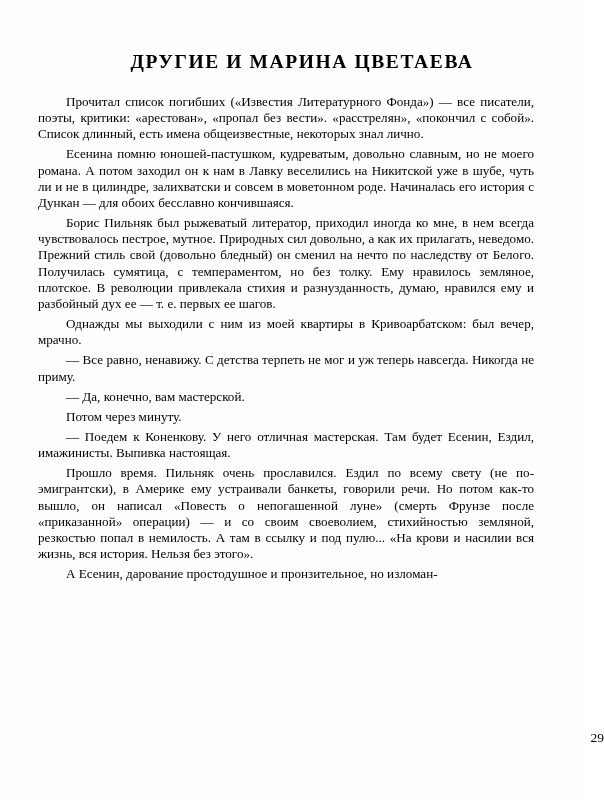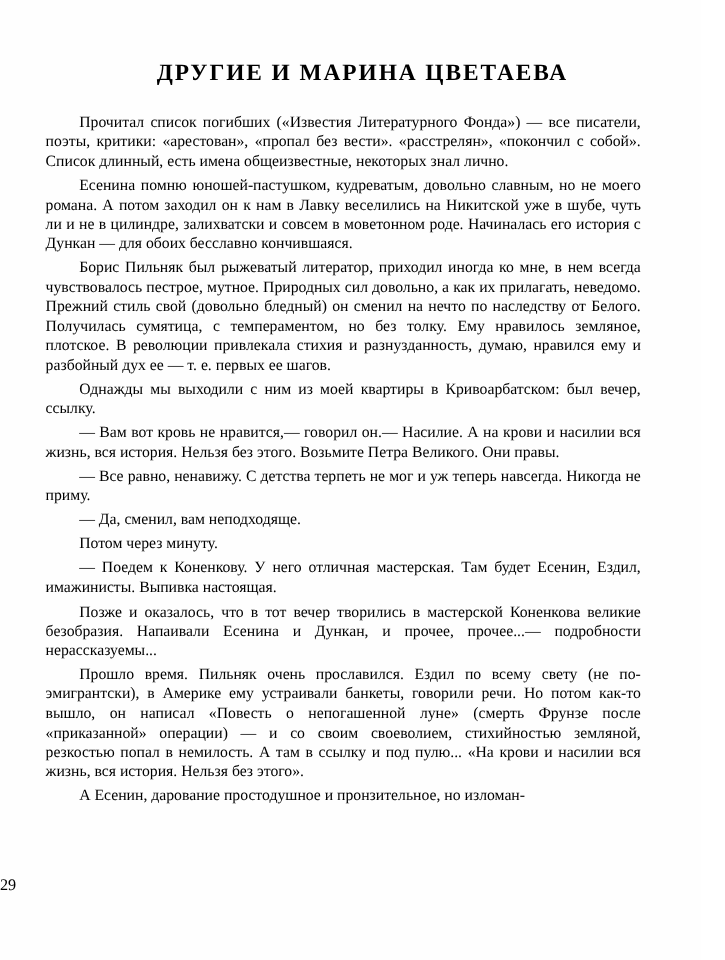--- a/index.html
+++ b/index.html
@@ -83,7 +83,7 @@
     <p class="para">Прочитал список погибших («Известия Литературного Фонда») — все писатели, поэты, критики: «арестован», «пропал без вести». «расстрелян», «покончил с собой». Список длинный, есть имена общеизвестные, некоторых знал лично.</p>
     <p class="para">Есенина помню юношей-пастушком, кудреватым, довольно славным, но не моего романа. А потом заходил он к нам в Лавку веселились на Никитской уже в шубе, чуть ли и не в цилиндре, залихватски и совсем в моветонном роде. Начиналась его история с Дункан — для обоих бесславно кончившаяся.</p>
     <p class="para">Борис Пильняк был рыжеватый литератор, приходил иногда ко мне, в нем всегда чувствовалось пестрое, мутное. Природных сил довольно, а как их прилагать, неведомо. Прежний стиль свой (довольно бледный) он сменил на нечто по наследству от Белого. Получилась сумятица, с темпераментом, но без толку. Ему нравилось земляное, плотское. В революции привлекала стихия и разнузданность, думаю, нравился ему и разбойный дух ее — т. е. первых ее шагов.</p>
-    <p class="para">Однажды мы выходили с ним из моей квартиры в Кривоарбатском: был вечер, ссылку.</p>
+    <p class="para">Однажды мы выходили с ним из моей квартиры в Кривоарбатском: был вечер, мрачно.</p>
     <p class="para">— Вам вот кровь не нравится,— говорил он.— Насилие. А на крови и насилии вся жизнь, вся история. Нельзя без этого. Возьмите Петра Великого. Они правы.</p>
     <p class="para">— Все равно, ненавижу. С детства терпеть не мог и уж теперь навсегда. Никогда не приму.</p>
     <p class="para">— Да, сменил, вам неподходяще.</p>

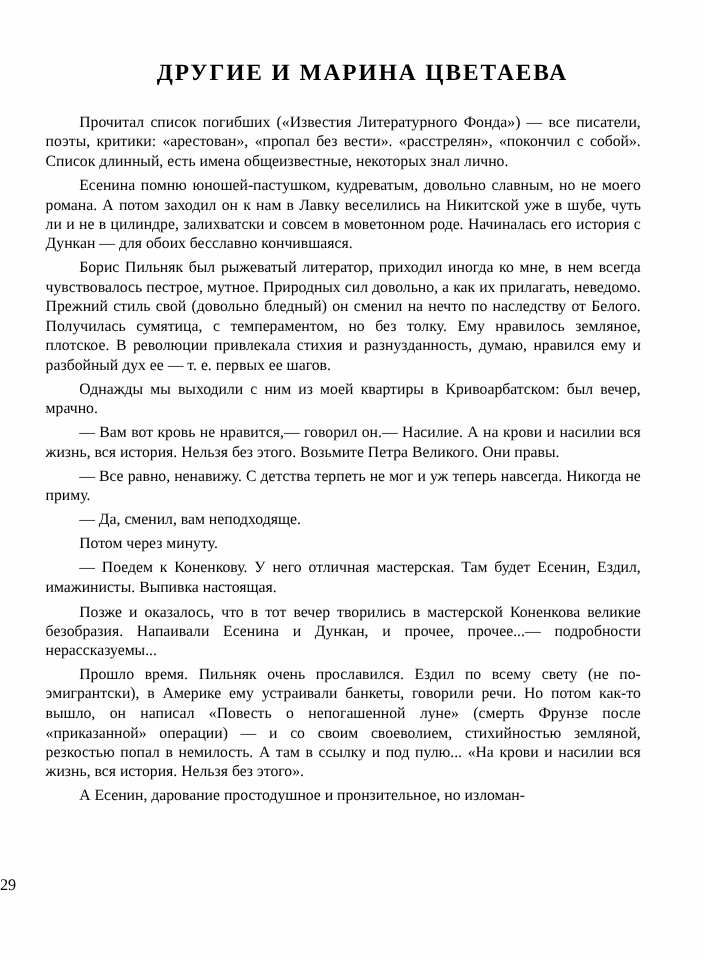--- a/index.html
+++ b/index.html
@@ -84,7 +84,6 @@
     <p class="para">Есенина помню юношей-пастушком, кудреватым, довольно славным, но не моего романа. А потом заходил он к нам в Лавку веселились на Никитской уже в шубе, чуть ли и не в цилиндре, залихватски и совсем в моветонном роде. Начиналась его история с Дункан — для обоих бесславно кончившаяся.</p>
     <p class="para">Борис Пильняк был рыжеватый литератор, приходил иногда ко мне, в нем всегда чувствовалось пестрое, мутное. Природных сил довольно, а как их прилагать, неведомо. Прежний стиль свой (довольно бледный) он сменил на нечто по наследству от Белого. Получилась сумятица, с темпераментом, но без толку. Ему нравилось земляное, плотское. В революции привлекала стихия и разнузданность, думаю, нравился ему и разбойный дух ее — т. е. первых ее шагов.</p>
     <p class="para">Однажды мы выходили с ним из моей квартиры в Кривоарбатском: был вечер, мрачно.</p>
-    <p class="para">— Вам вот кровь не нравится,— говорил он.— Насилие. А на крови и насилии вся жизнь, вся история. Нельзя без этого. Возьмите Петра Великого. Они правы.</p>
     <p class="para">— Все равно, ненавижу. С детства терпеть не мог и уж теперь навсегда. Никогда не приму.</p>
     <p class="para">— Да, сменил, вам неподходяще.</p>
     <p class="para">Потом через минуту.</p>

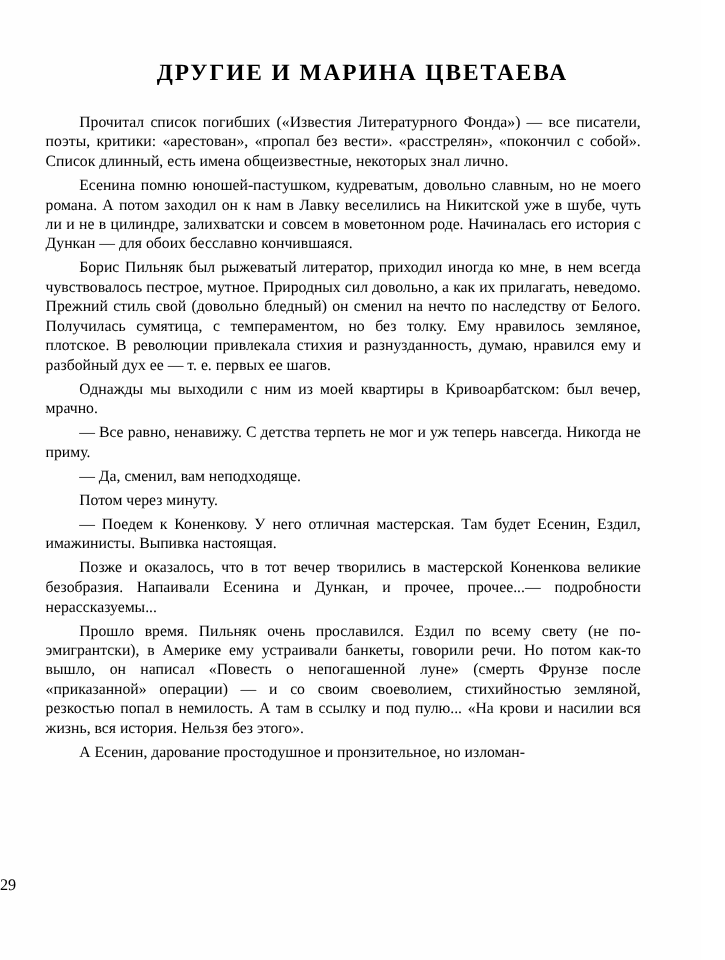--- a/index.html
+++ b/index.html
@@ -85,7 +85,7 @@
     <p class="para">Борис Пильняк был рыжеватый литератор, приходил иногда ко мне, в нем всегда чувствовалось пестрое, мутное. Природных сил довольно, а как их прилагать, неведомо. Прежний стиль свой (довольно бледный) он сменил на нечто по наследству от Белого. Получилась сумятица, с темпераментом, но без толку. Ему нравилось земляное, плотское. В революции привлекала стихия и разнузданность, думаю, нравился ему и разбойный дух ее — т. е. первых ее шагов.</p>
     <p class="para">Однажды мы выходили с ним из моей квартиры в Кривоарбатском: был вечер, мрачно.</p>
     <p class="para">— Все равно, ненавижу. С детства терпеть не мог и уж теперь навсегда. Никогда не приму.</p>
-    <p class="para">— Да, сменил, вам неподходяще.</p>
+    <p class="para">— Да, конечно, вам мастерской.</p>
     <p class="para">Потом через минуту.</p>
     <p class="para">— Поедем к Коненкову. У него отличная мастерская. Там будет Есенин, Ездил, имажинисты. Выпивка настоящая.</p>
     <p class="para">Позже и оказалось, что в тот вечер творились в мастерской Коненкова великие безобразия. Напаивали Есенина и Дункан, и прочее, прочее...— подробности нерассказуемы...</p>

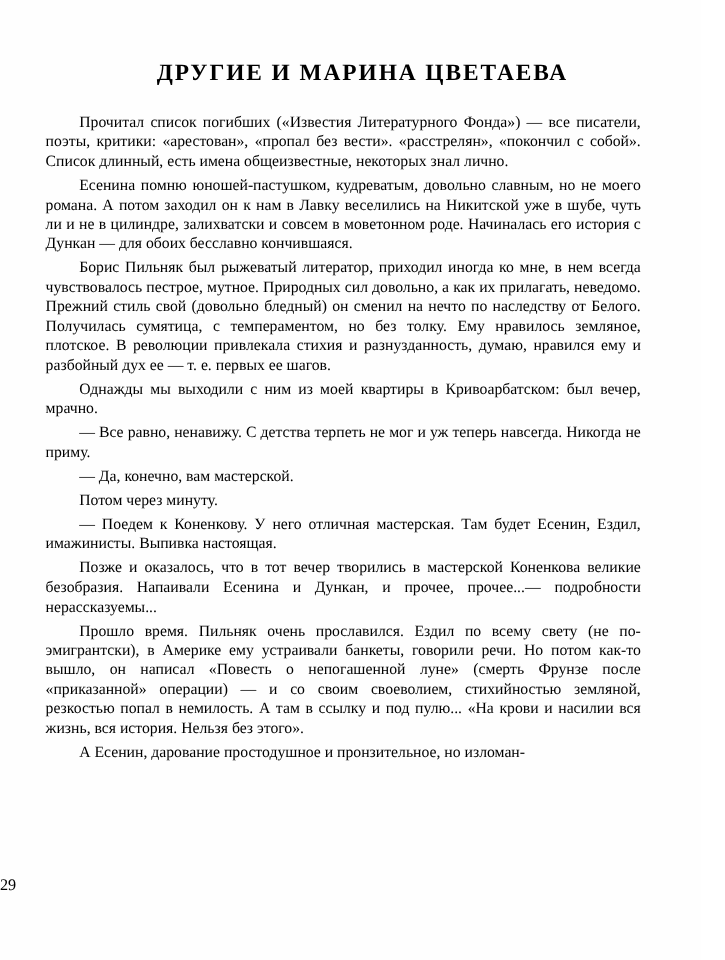--- a/index.html
+++ b/index.html
@@ -88,7 +88,6 @@
     <p class="para">— Да, конечно, вам мастерской.</p>
     <p class="para">Потом через минуту.</p>
     <p class="para">— Поедем к Коненкову. У него отличная мастерская. Там будет Есенин, Ездил, имажинисты. Выпивка настоящая.</p>
-    <p class="para">Позже и оказалось, что в тот вечер творились в мастерской Коненкова великие безобразия. Напаивали Есенина и Дункан, и прочее, прочее...— подробности нерассказуемы...</p>
     <p class="para">Прошло время. Пильняк очень прославился. Ездил по всему свету (не по-эмигрантски), в Америке ему устраивали банкеты, говорили речи. Но потом как-то вышло, он написал «Повесть о непогашенной луне» (смерть Фрунзе после «приказанной» операции) — и со своим своеволием, стихийностью земляной, резкостью попал в немилость. А там в ссылку и под пулю... «На крови и насилии вся жизнь, вся история. Нельзя без этого».</p>
     <p class="para">А Есенин, дарование простодушное и пронзительное, но изломан-</p>
   </div>

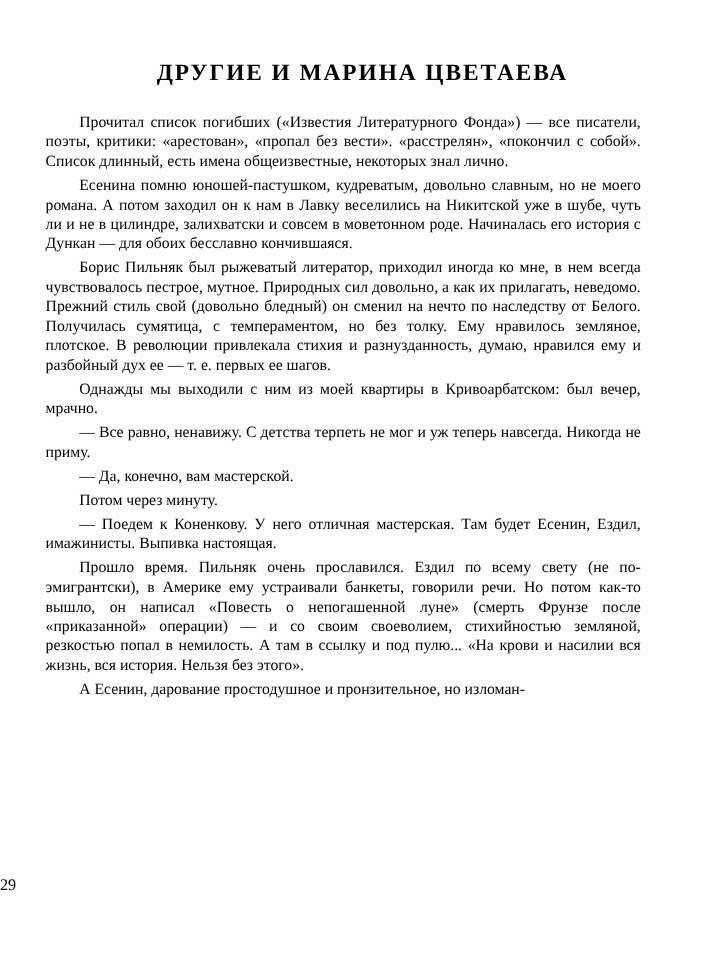--- a/index.html
+++ b/index.html
@@ -66,7 +66,7 @@
     top: 730px;
     left: 0;
     width: 604px;
-    text-align: left;
+    text-align: right;
     font-size: 13.5px;
     line-height: 16px;
     font-family: "Liberation Serif", "DejaVu Serif", serif;

